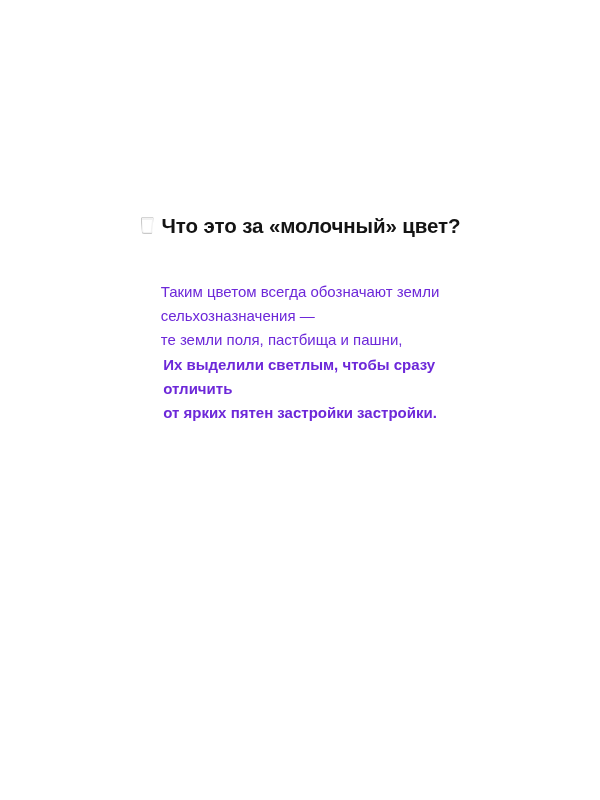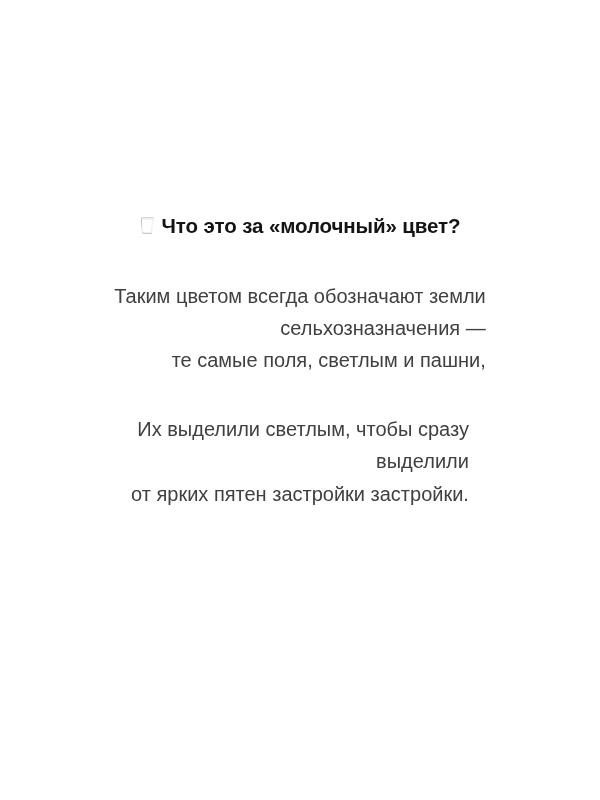--- a/index.html
+++ b/index.html
@@ -77,10 +77,10 @@
   }
 
   .para {
-    text-align: right;
-    font-size: 20px;
+    text-align: left;
+    font-size: 15px;
     line-height: 1.62;
-    color: #404040;
+    color: #6d28d9;
     max-width: 520px;
   }
 

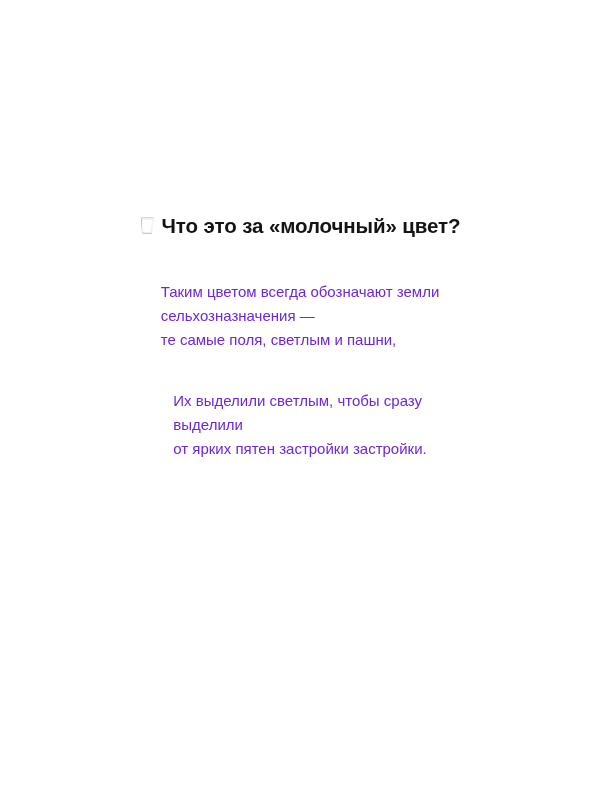--- a/index.html
+++ b/index.html
@@ -119,7 +119,7 @@
   <div class="para para-1">
     <span class="line">Таким цветом всегда обозначают земли</span>
     <span class="line nowrap"><span class="bold">сельхозназначения</span><span> —</span></span>
-    <span class="line">те самые поля, светлым и пашни,</span>
+    <span class="line">те земли поля, пастбища и пашни,</span>
   </div>
 
   <div class="para para-2">

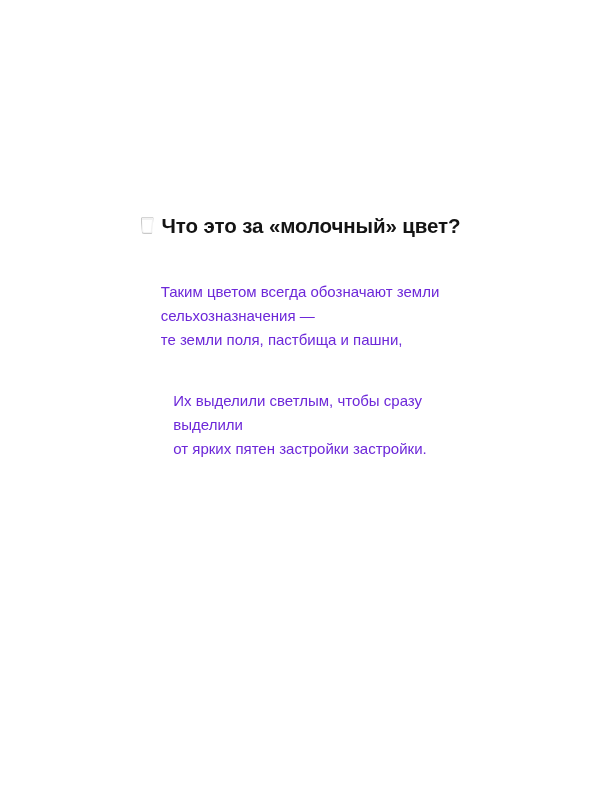--- a/index.html
+++ b/index.html
@@ -89,7 +89,7 @@
   }
 
   .para-2 {
-    margin-top: 36px;
+    font-weight: bold;
   }
 
   .bold {

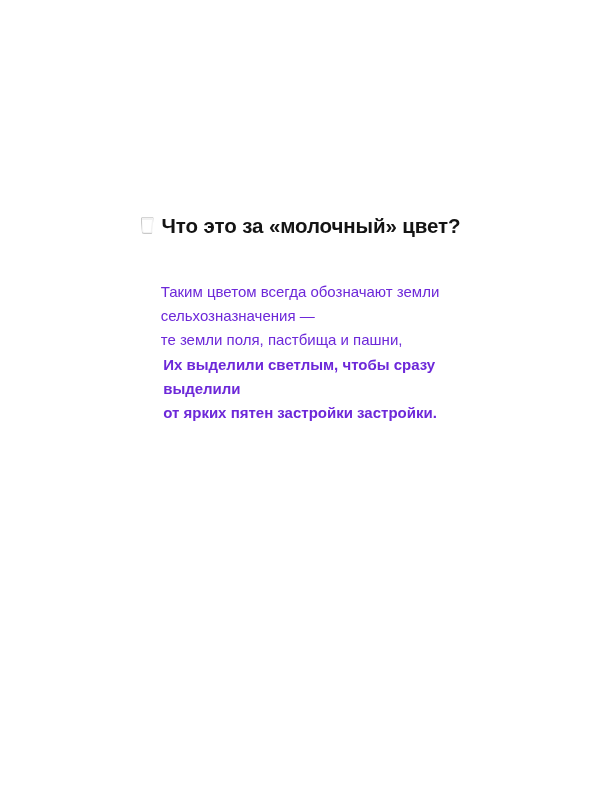--- a/index.html
+++ b/index.html
@@ -124,7 +124,7 @@
 
   <div class="para para-2">
     <span class="line">Их выделили светлым, чтобы сразу</span>
-    <span class="line">выделили</span>
+    <span class="line">отличить</span>
     <span class="line">от ярких пятен застройки застройки.</span>
   </div>
 

